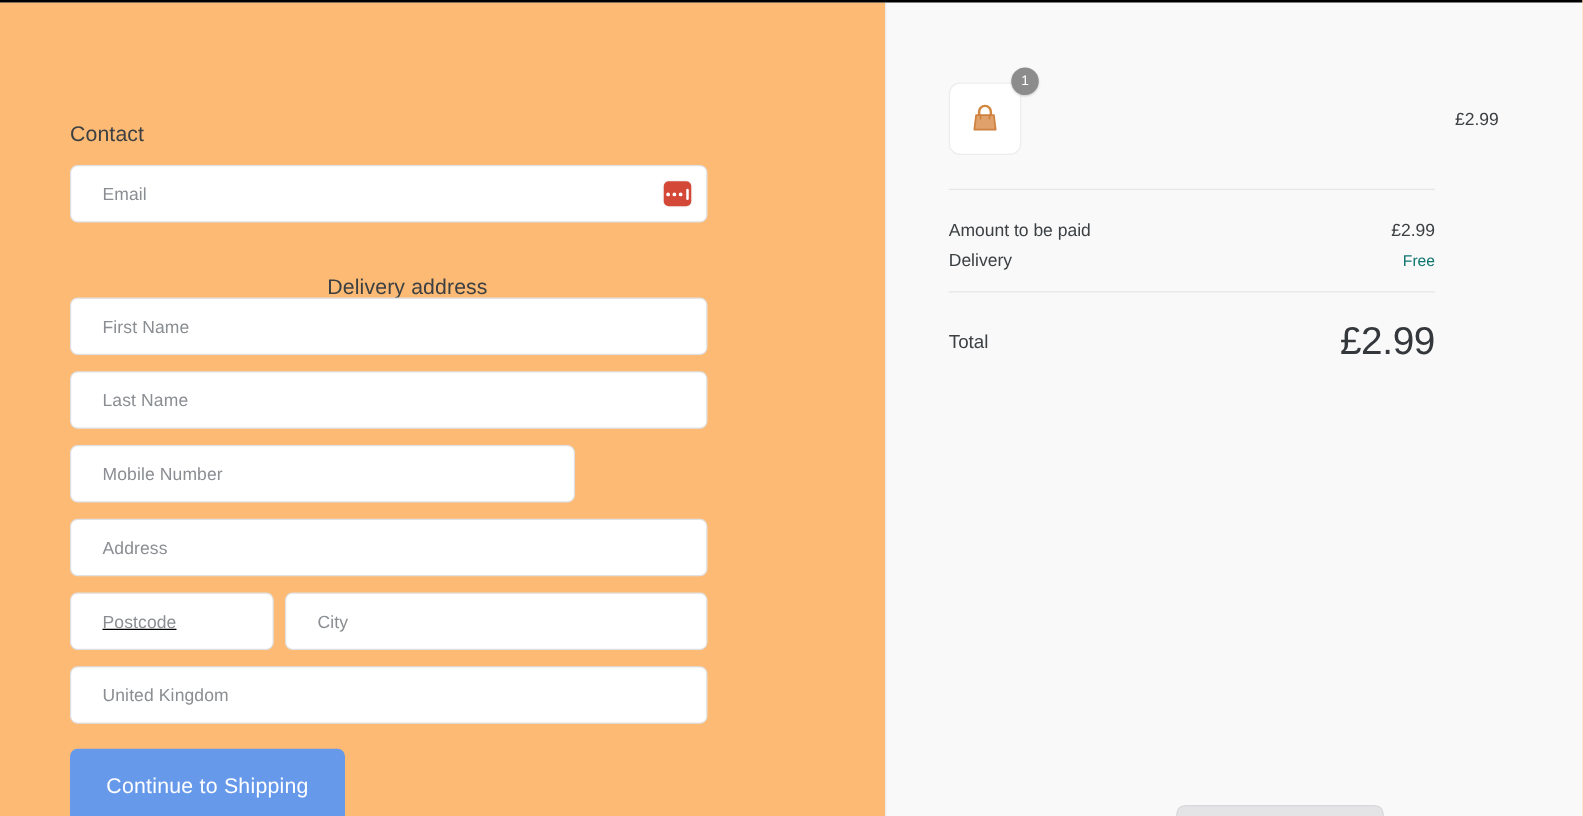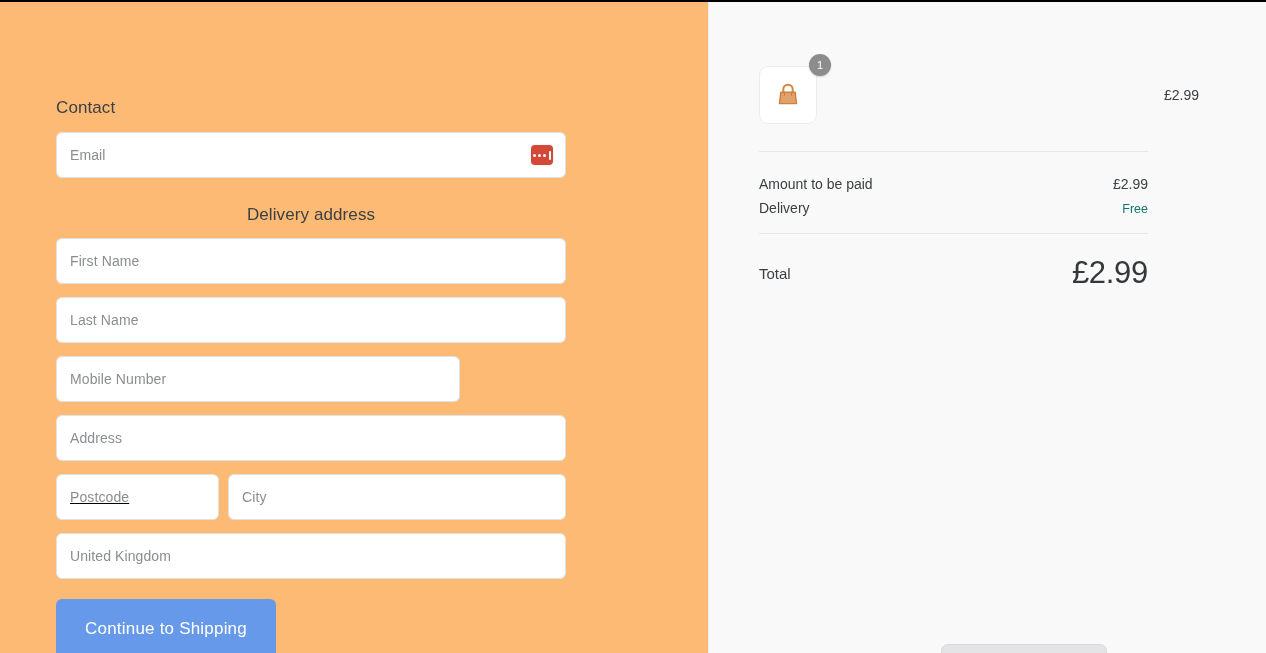--- a/index.html
+++ b/index.html
@@ -82,7 +82,7 @@
     background: #ffffff;
     display: flex;
     align-items: center;
-    padding: 0 13px;
+    padding: 0 25px;
   }
 
   .field .ph {

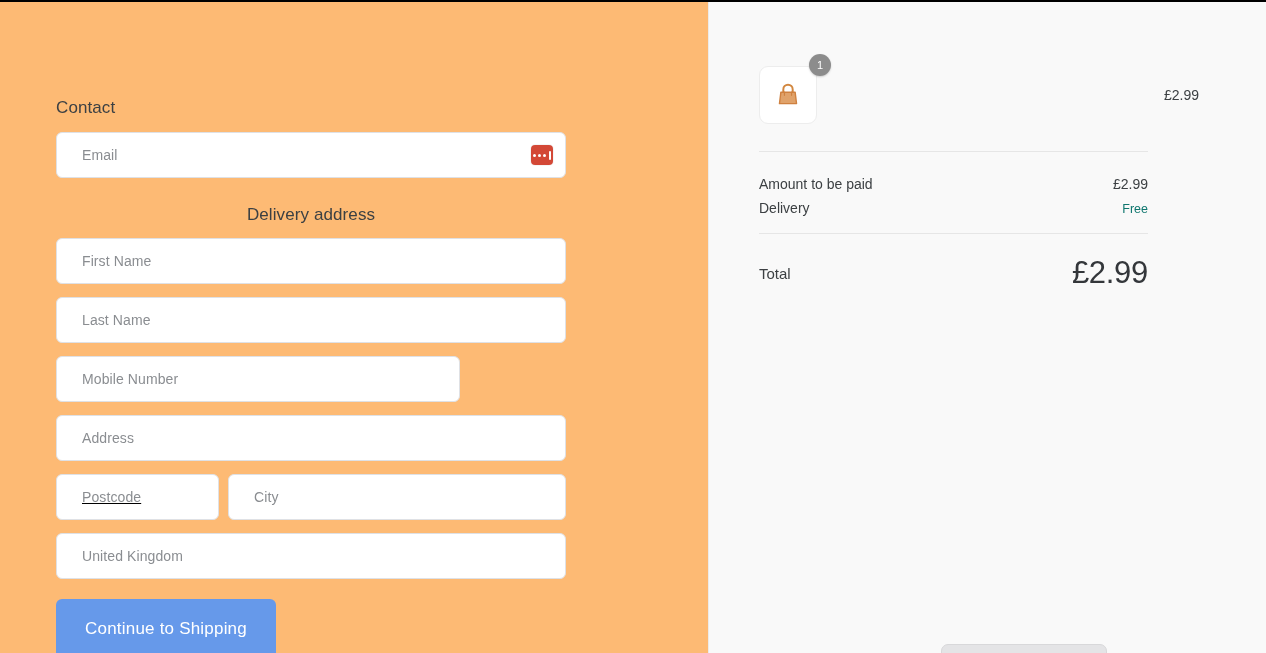--- a/index.html
+++ b/index.html
@@ -64,7 +64,7 @@
     font-size: 17px;
     color: #3c4043;
     font-weight: 400;
-    margin: 0;
+    margin: 15px;
     position: absolute;
     left: 0;
     top: 203px;

